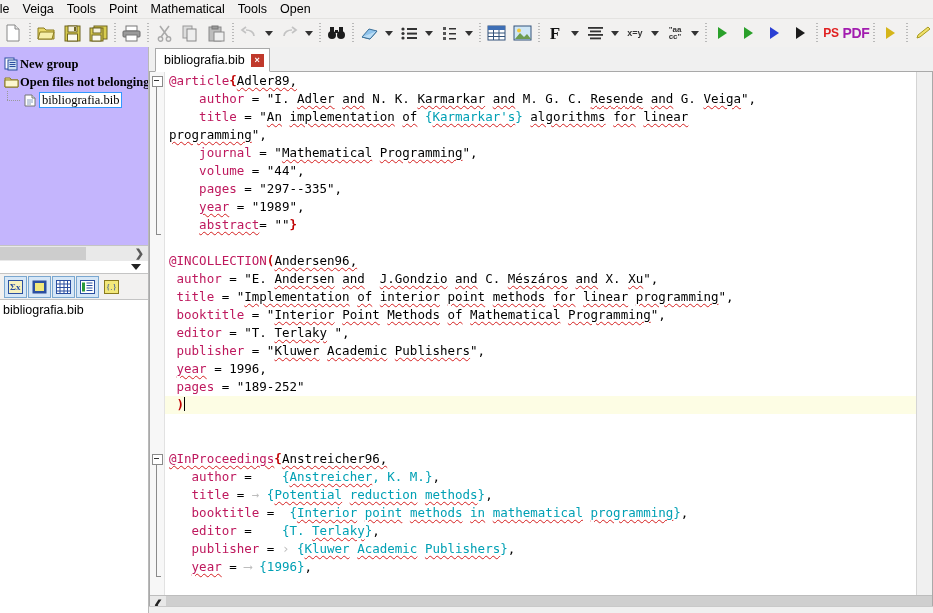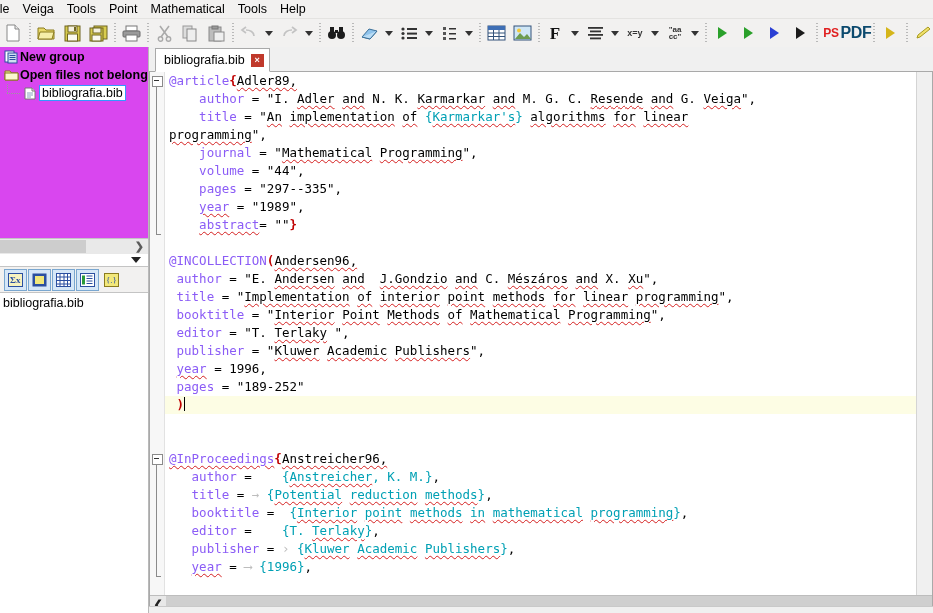--- a/index.html
+++ b/index.html
@@ -229,7 +229,7 @@
     <div class="menu-item"><span>Point</span></div>
     <div class="menu-item"><span>Mathematical</span></div>
     <div class="menu-item"><span>Tools</span></div>
-    <div class="menu-item"><span>Help</span></div>
+    <div class="menu-item"><span>Open</span></div>
   </div>
 
   <div class="toolbar">

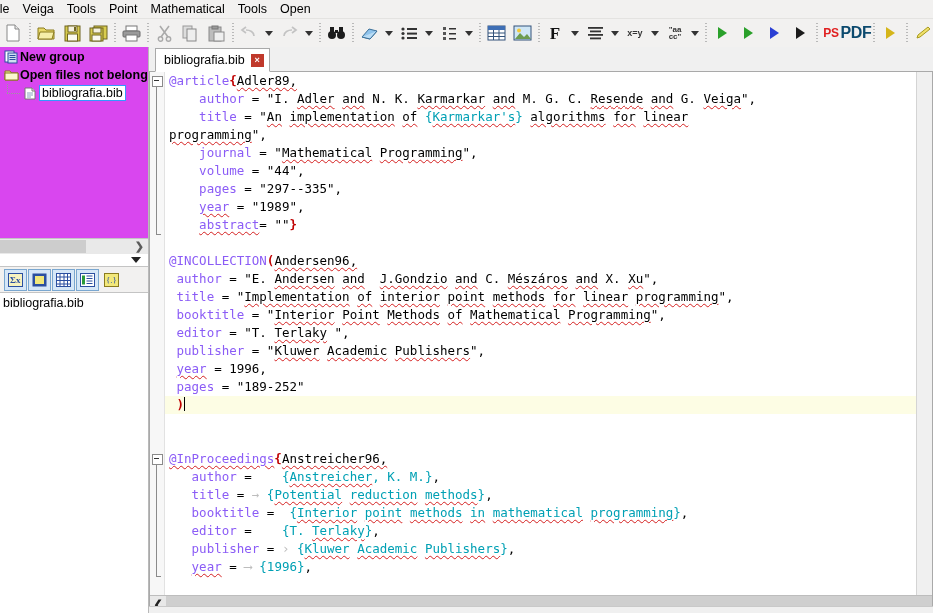--- a/index.html
+++ b/index.html
@@ -58,7 +58,7 @@
     font-weight:bold;font-size:17px;line-height:1;color:#111;
   }
   .tb-ps{font-family:"Liberation Sans",sans-serif;font-weight:bold;font-size:12px;color:#e02020;letter-spacing:-0.3px;}
-  .tb-pdf{font-family:"Liberation Sans",sans-serif;font-weight:bold;font-size:16px;color:#0c4a6e;letter-spacing:-0.3px;}
+  .tb-pdf{font-family:"Liberation Sans",sans-serif;font-weight:bold;font-size:14px;color:#a21caf;letter-spacing:-0.3px;}
   .tb-xy{font-family:"Liberation Sans",sans-serif;font-size:9px;color:#333;font-weight:bold;}
   .tb-aacc{font-family:"Liberation Sans",sans-serif;font-size:8px;color:#333;font-weight:bold;line-height:7px;text-align:center;}
 

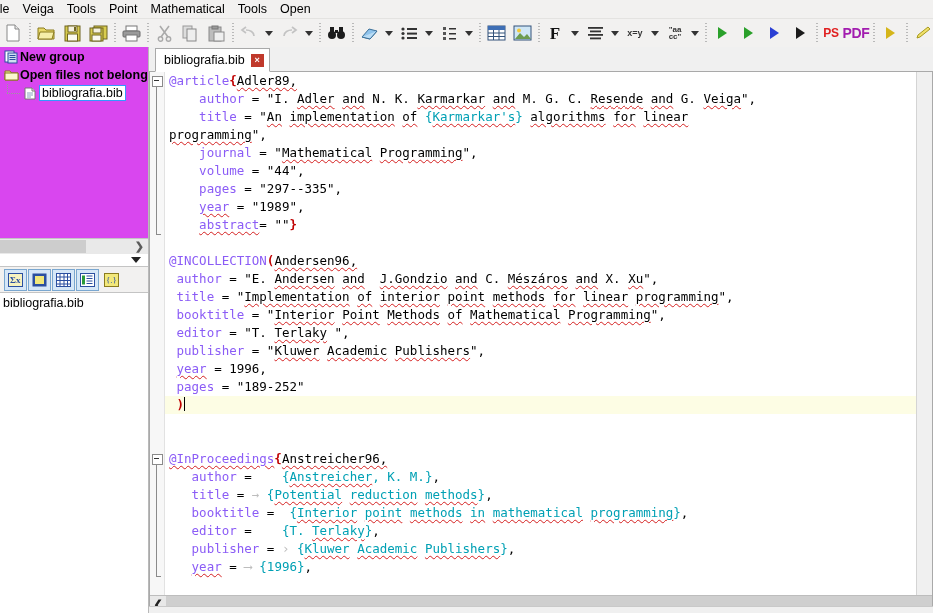--- a/index.html
+++ b/index.html
@@ -75,8 +75,9 @@
     border-right:1px solid #b9b9b9;
   }
   .tree{
-    flex:0 0 190px;background:#d946ef;overflow:hidden;position:relative;
-    padding-top:1px;
+    flex:0 0 190px;background:#c4b5fd;overflow:hidden;position:relative;
+    padding-top:8px;
+    font-family:Liberation Serif, serif;
   }
   .tree-row{
     display:flex;align-items:center;height:18px;

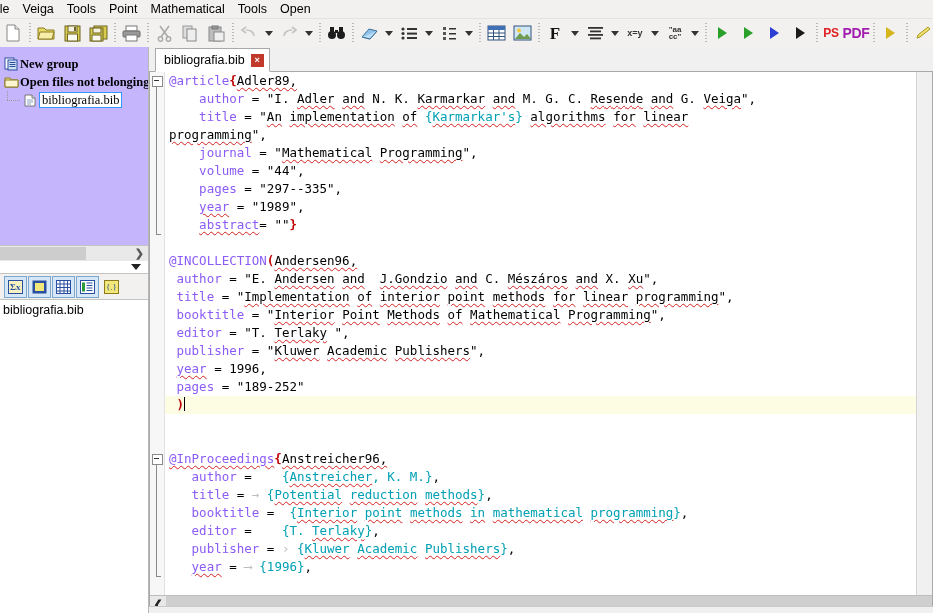--- a/index.html
+++ b/index.html
@@ -187,7 +187,7 @@
   .ln{height:18px;display:block;white-space:pre;}
   .ln.cur{background:#fdfde4;}
   .cur-full{position:absolute;left:0;right:0;height:18px;background:#fdfde4;z-index:0;}
-  .kw{color:#8b5cf6;}
+  .kw{color:#be185d;}
   .brc{color:#c00000;font-weight:bold;}
   .cy{color:#00a0b4;}
   .pl{color:#000;}

